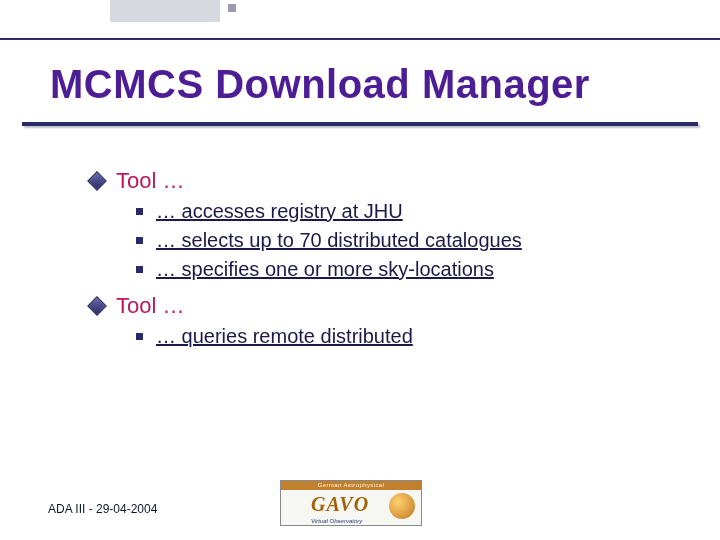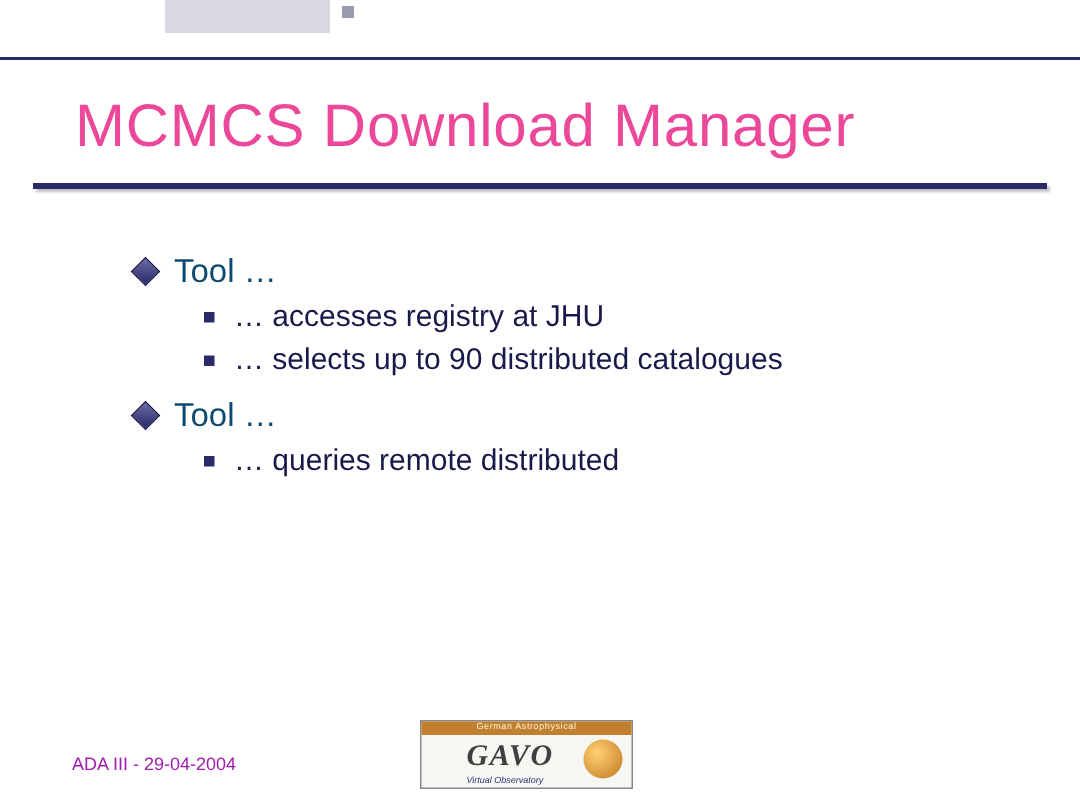--- a/index.html
+++ b/index.html
@@ -51,9 +51,9 @@
     top: 62px;
     left: 50px;
     font-size: 40px;
-    font-weight: 400;
+    font-weight: 700;
     letter-spacing: 0.5px;
-    color: #ec4899;
+    color: #4c1d95;
     font-family: Verdana, Geneva, sans-serif;
   }
   .title-underline {

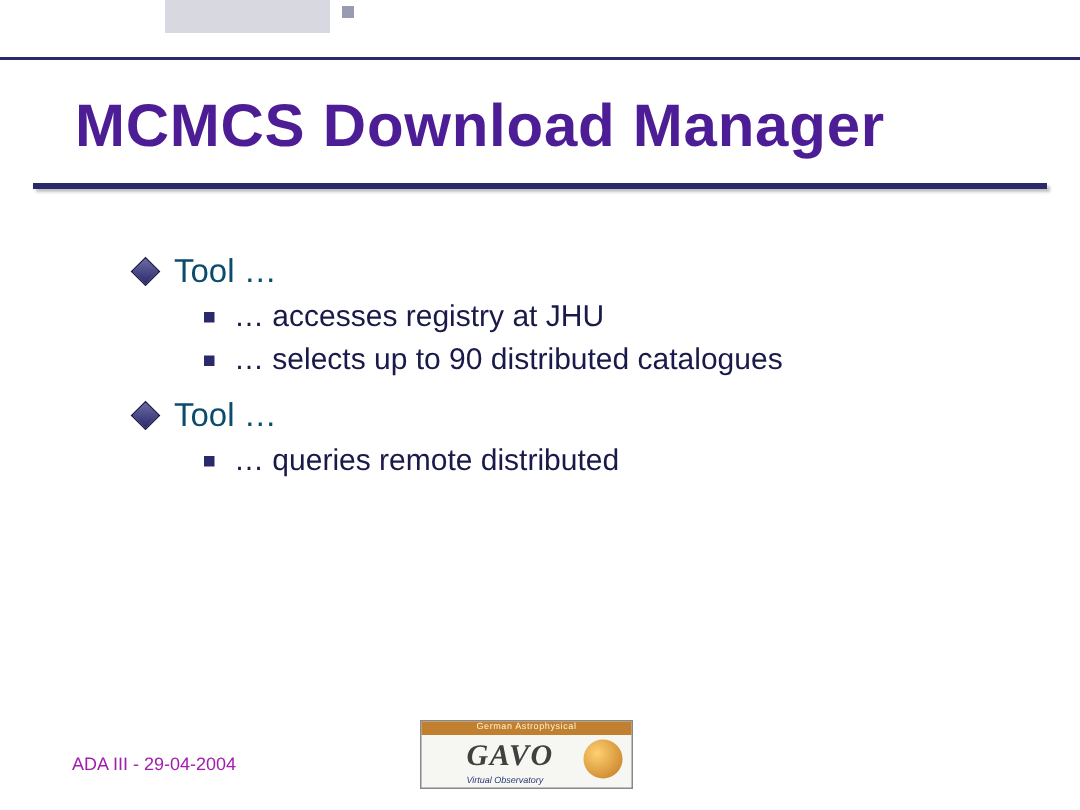--- a/index.html
+++ b/index.html
@@ -73,7 +73,7 @@
   }
   .l1 {
     font-size: 22px;
-    color: #0c4a6e;
+    color: #be185d;
     margin-top: 10px;
     margin-bottom: 4px;
     position: relative;

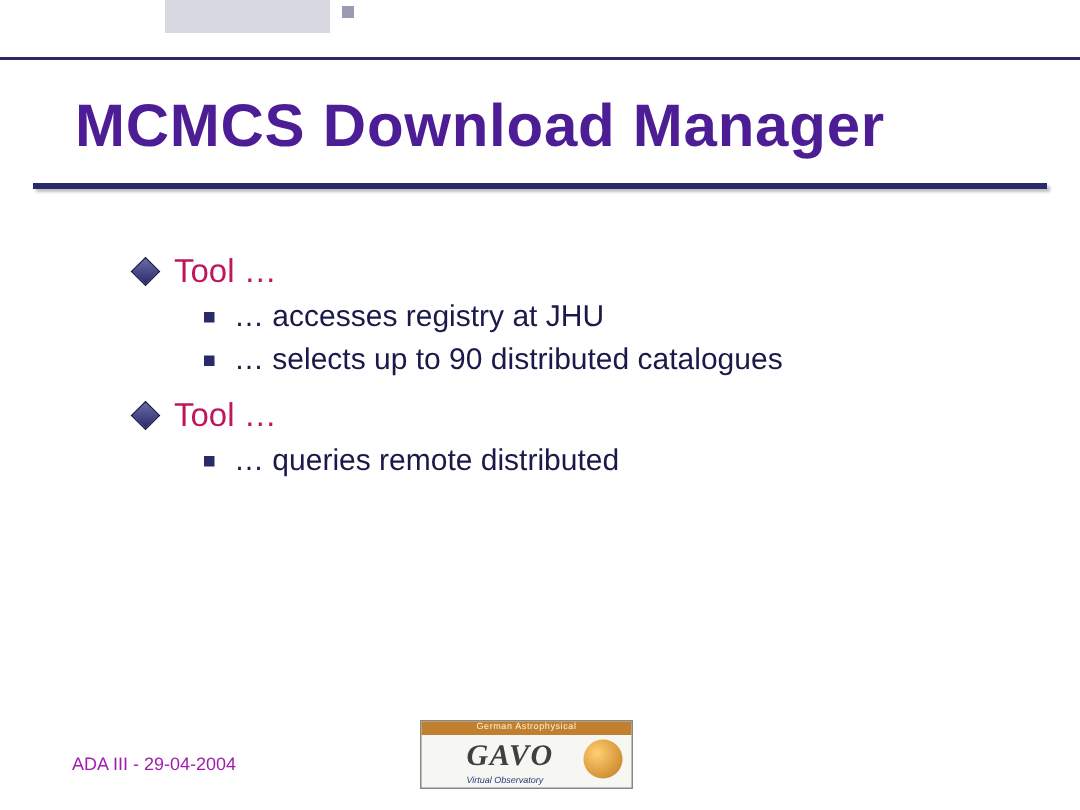--- a/index.html
+++ b/index.html
@@ -97,6 +97,7 @@
     padding-left: 20px;
     line-height: 1.35;
     margin-bottom: 2px;
+    text-decoration: underline;
   }
   .l2 .square-icon {
     position: absolute;

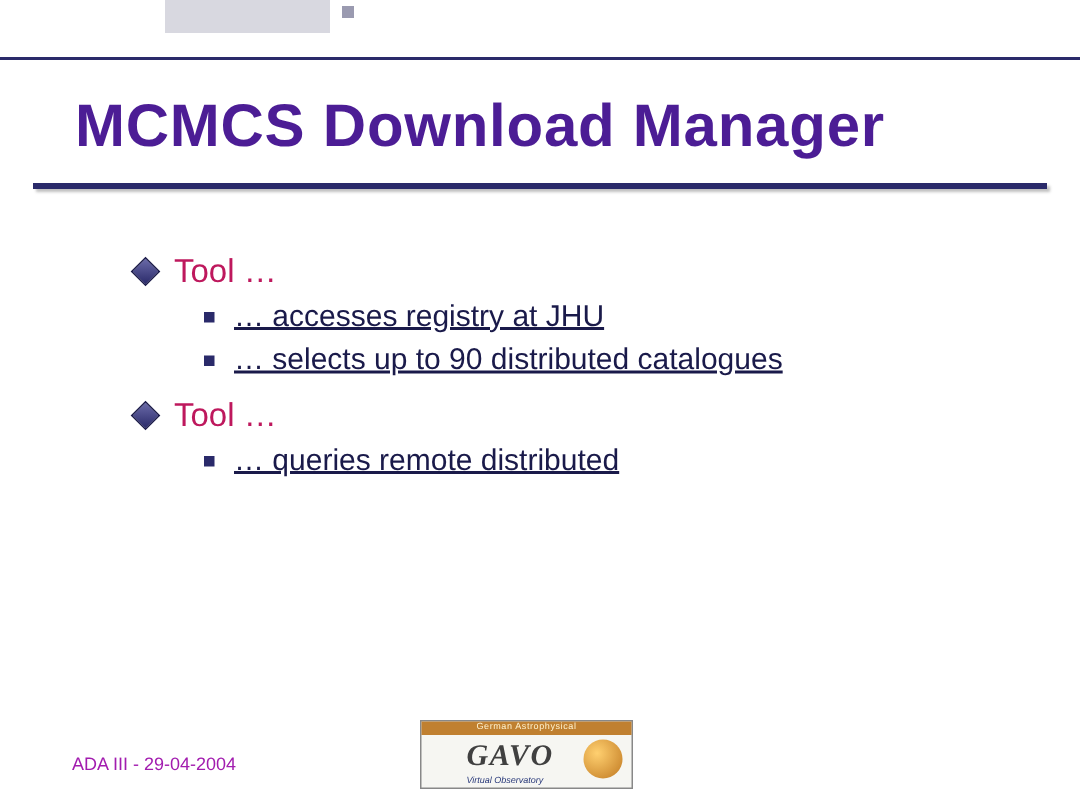--- a/index.html
+++ b/index.html
@@ -188,7 +188,7 @@
 
   <div class="l2">
     <span class="square-icon"></span>
-    <span>… selects up to 90 distributed catalogues</span>
+    <span>… selects up to 70 distributed catalogues</span>
   </div>
 
   <div class="l1">

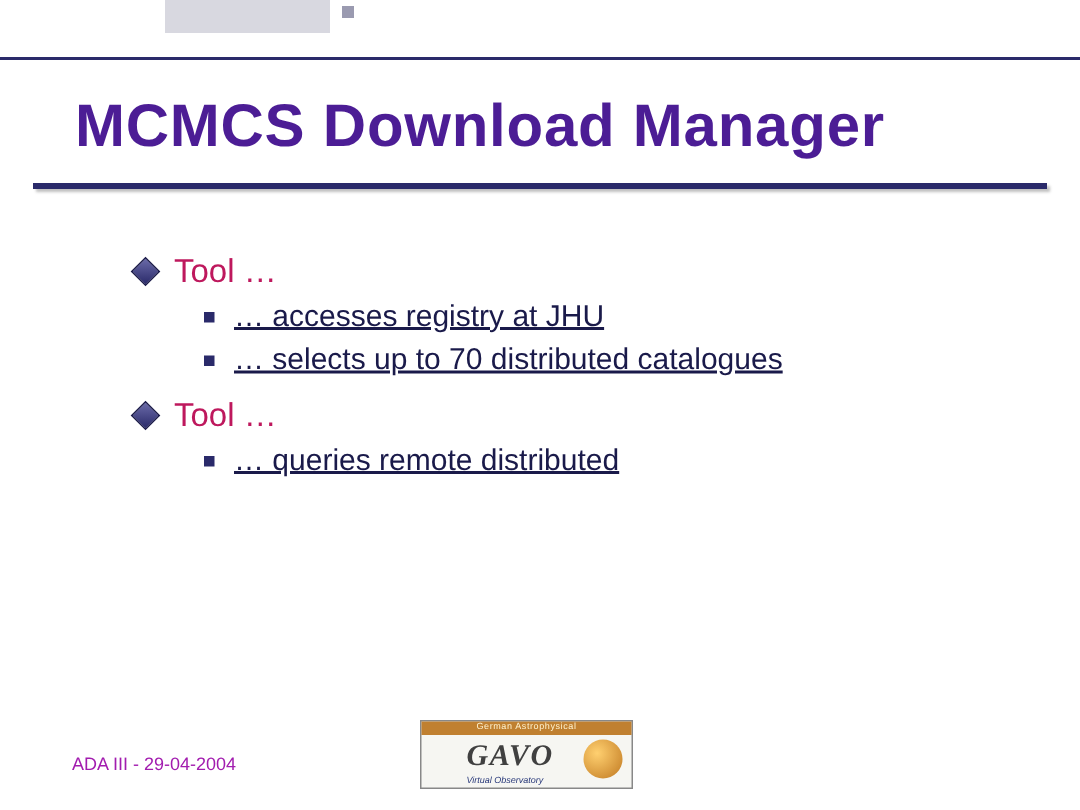--- a/index.html
+++ b/index.html
@@ -190,6 +190,10 @@
     <span class="square-icon"></span>
     <span>… selects up to 70 distributed catalogues</span>
   </div>
+  <div class="l2">
+    <span class="square-icon"></span>
+    <span>… specifies one or more sky-locations</span>
+  </div>
 
   <div class="l1">
     <span class="diamond-icon"></span>

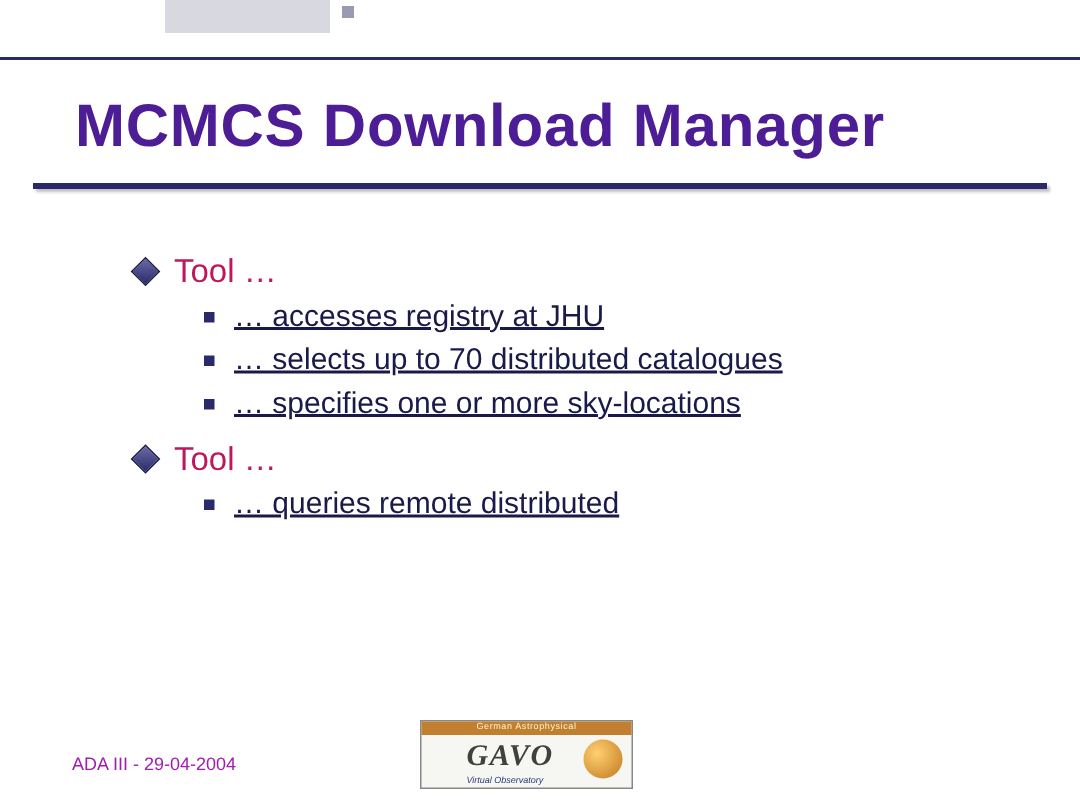--- a/index.html
+++ b/index.html
@@ -112,7 +112,7 @@
     left: 48px;
     bottom: 24px;
     font-size: 12px;
-    color: #a21caf;
+    color: #0f172a;
   }
   .logo {
     position: absolute;

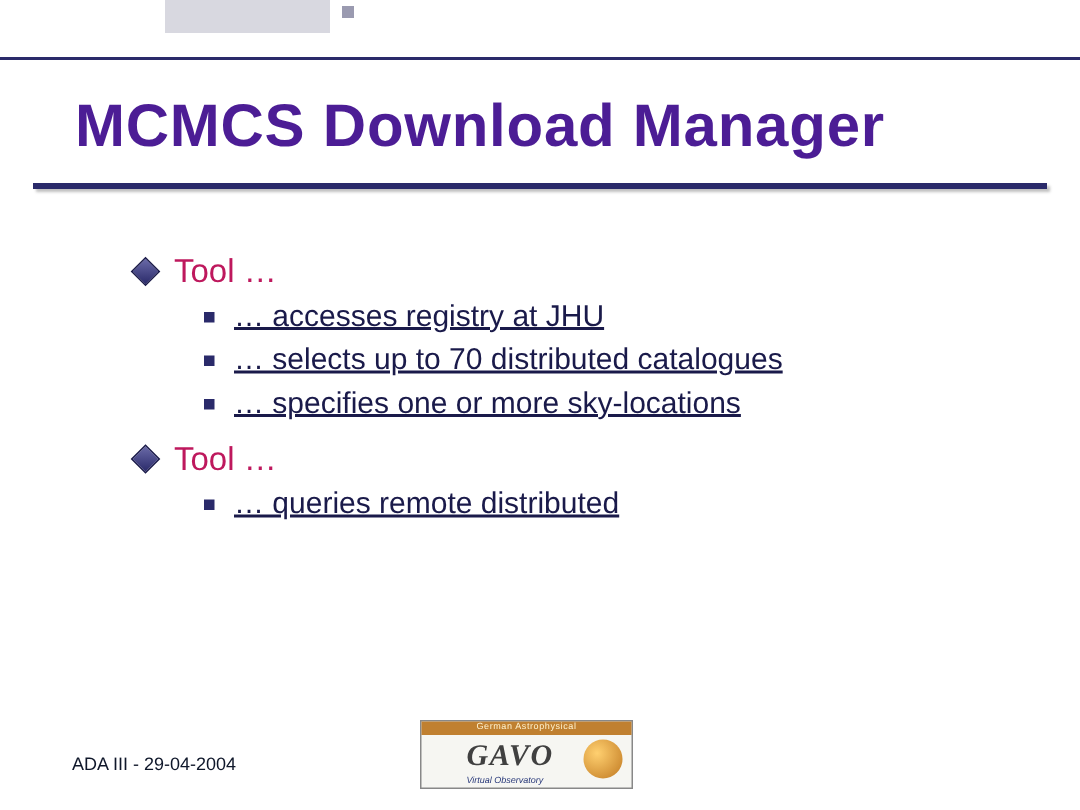--- a/index.html
+++ b/index.html
@@ -145,7 +145,7 @@
     font-size: 20px;
     font-weight: bold;
     font-style: italic;
-    color: #404040;
+    color: #a16207;
     letter-spacing: 1px;
   }
   .logo .globe {

